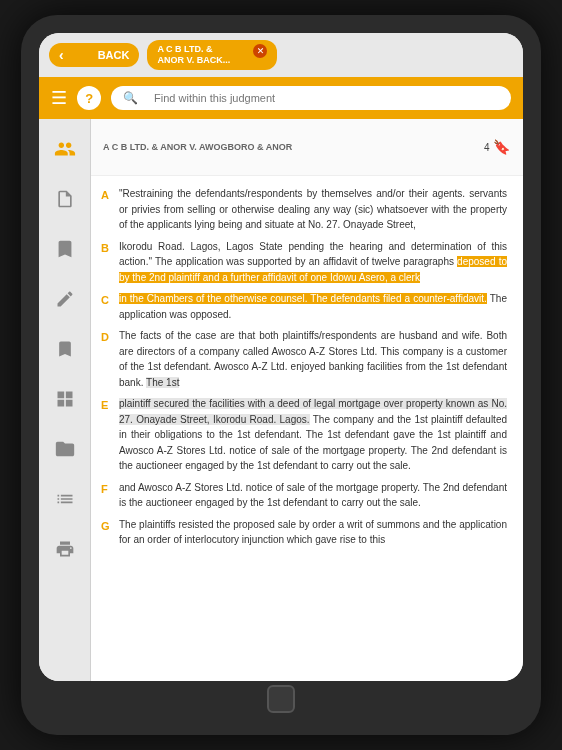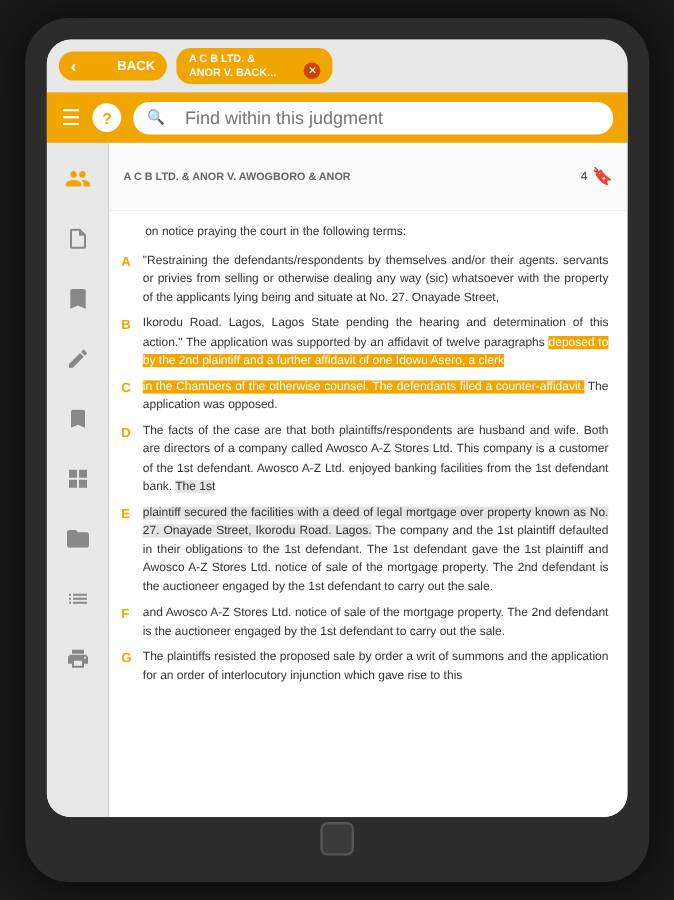--- a/index.html
+++ b/index.html
@@ -66,7 +66,7 @@
       border-radius: 12px;
       padding: 4px 10px;
       display: flex;
-      align-items: flex-end;
+      align-items: flex-start;
       justify-content: space-between;
       gap: 6px;
       flex: 1;

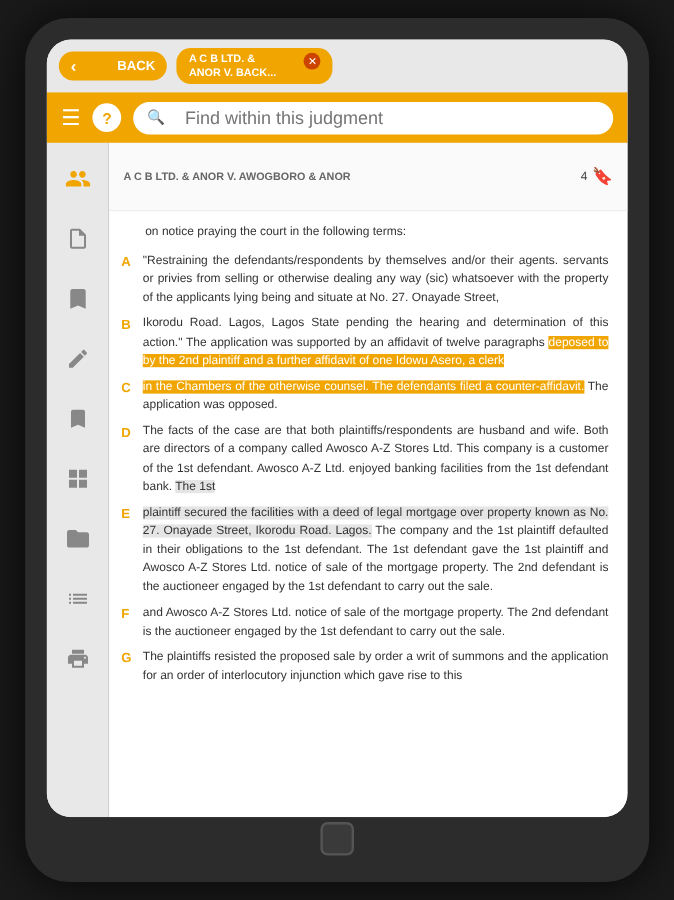--- a/index.html
+++ b/index.html
@@ -121,7 +121,7 @@
     .search-input {
       border: none;
       outline: none;
-      font-size: 15px;
+      font-size: 11px;
       color: #999;
       background: transparent;
       width: 100%;

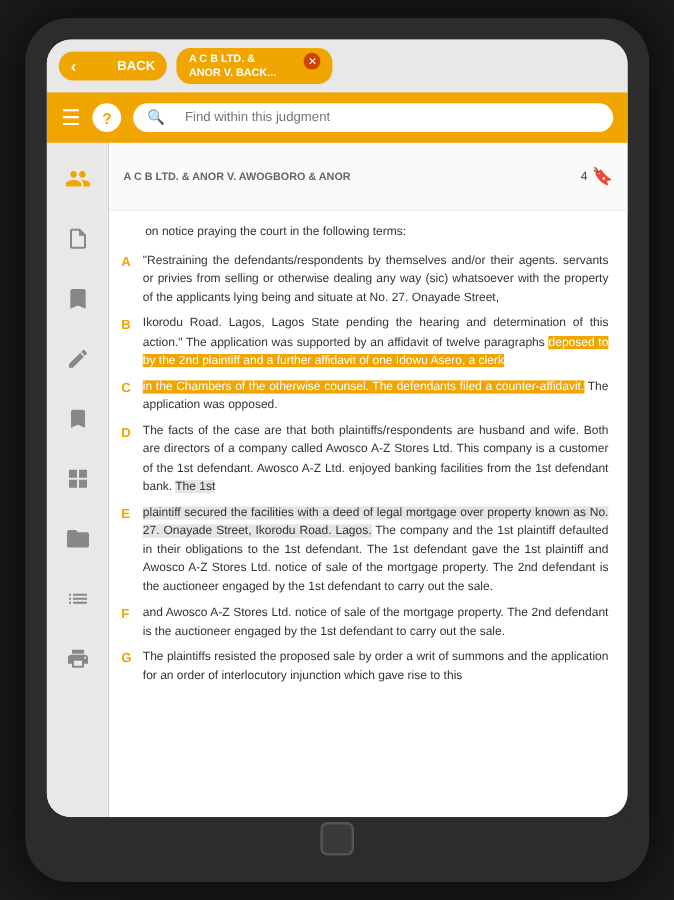--- a/index.html
+++ b/index.html
@@ -343,7 +343,6 @@
         </div>
 
         <div class="doc-body">
-          <p class="intro-text">on notice praying the court in the following terms:</p>
 
           <div class="para-row">
             <span class="para-label">A</span>

